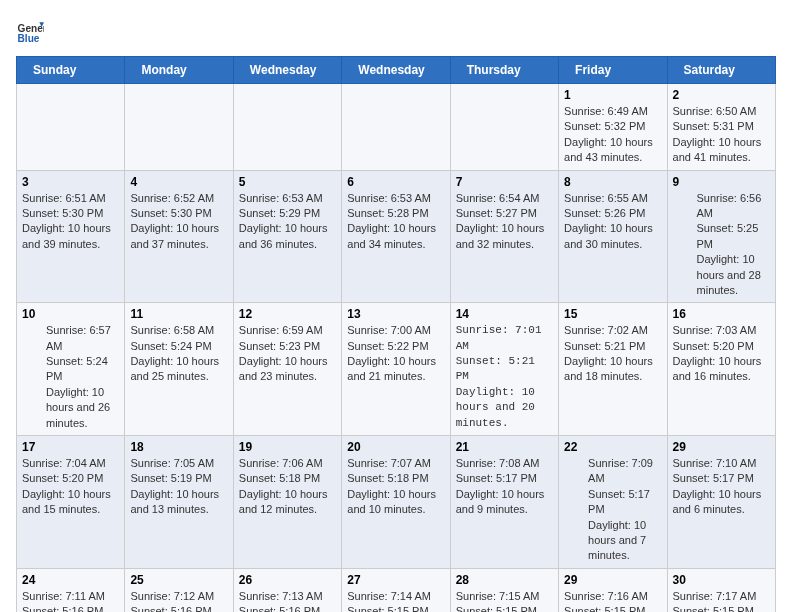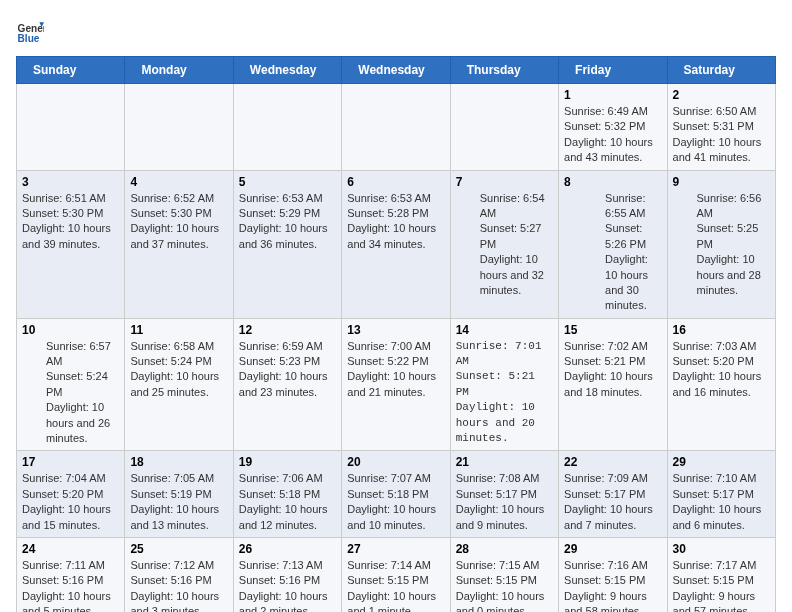--- a/index.html
+++ b/index.html
@@ -160,7 +160,7 @@
         </td>
         <td>
           <span class="day-num">7</span>
-          <div class="day-info" style="white-space: pre-line; margin-left: 24px;">Sunrise: 6:54 AM
+          <div class="day-info" style="white-space: pre-line;">Sunrise: 6:54 AM
 Sunset: 5:27 PM
 Daylight: 10 hours and 32 minutes.</div>
         </td>

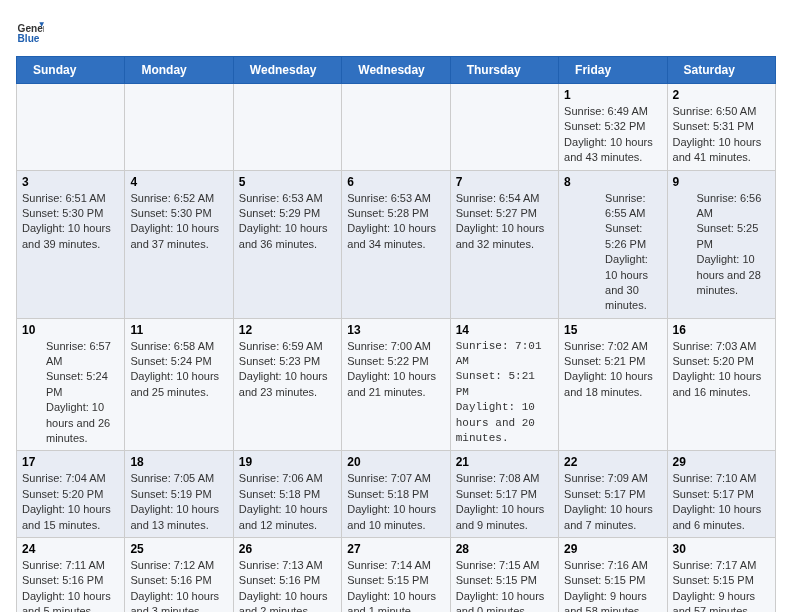--- a/index.html
+++ b/index.html
@@ -166,7 +166,7 @@
         </td>
         <td>
           <span class="day-num">8</span>
-          <div class="day-info" style="white-space: pre-line; margin-left: 41px;">Sunrise: 6:55 AM
+          <div class="day-info" style="white-space: pre-line;">Sunrise: 6:55 AM
 Sunset: 5:26 PM
 Daylight: 10 hours and 30 minutes.</div>
         </td>

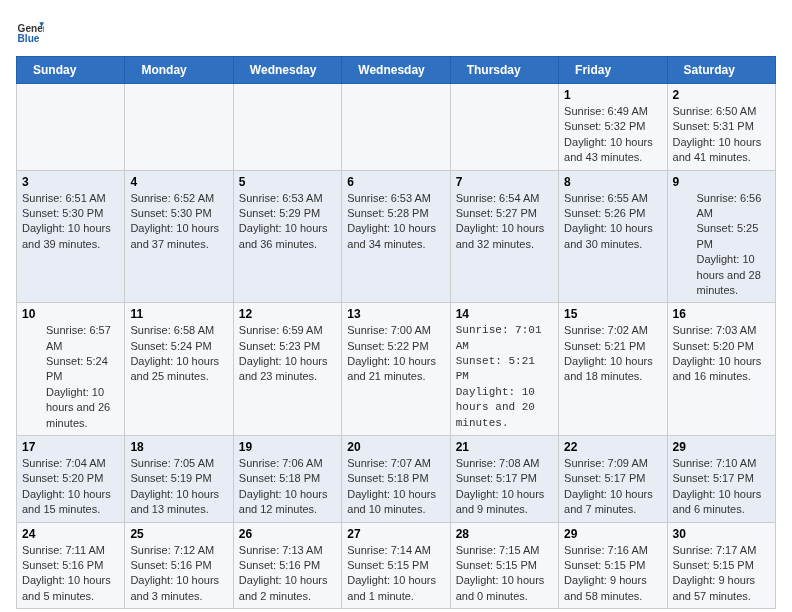--- a/index.html
+++ b/index.html
@@ -254,7 +254,7 @@
         </td>
         <td>
           <span class="day-num">22</span>
-          <div class="day-info" style="white-space: pre-line;">Sunrise: 7:09 AM
+          <div class="day-info" style="white-space: pre-line; margin-left: 24px;">Sunrise: 7:09 AM
 Sunset: 5:17 PM
 Daylight: 10 hours and 7 minutes.</div>
         </td>

